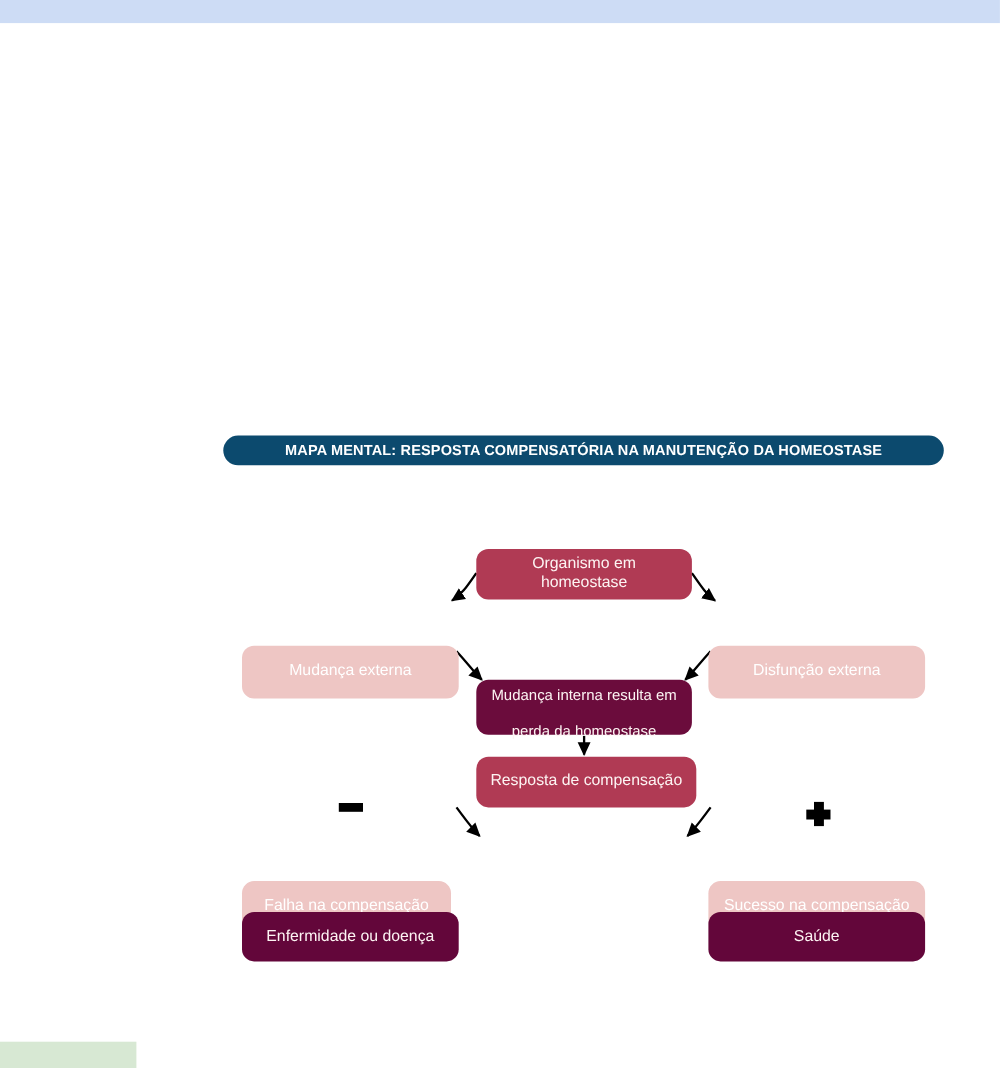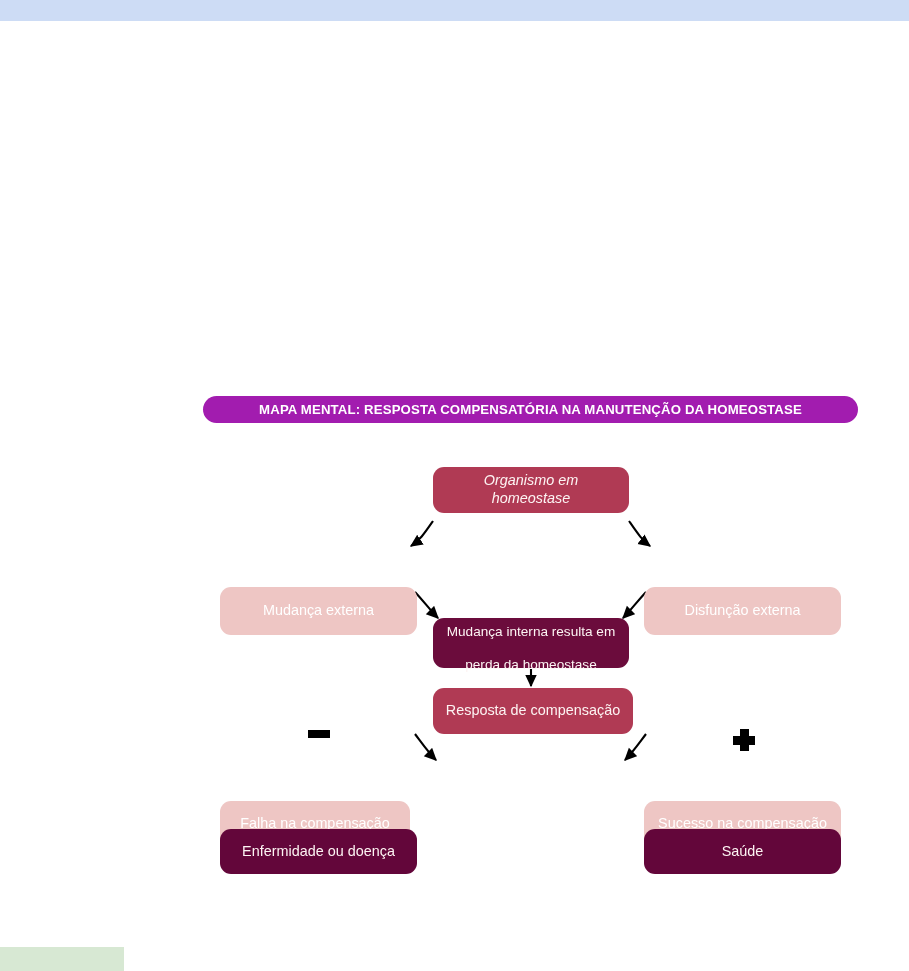--- a/index.html
+++ b/index.html
@@ -58,7 +58,7 @@
     top: 396px;
     width: 655px;
     height: 27px;
-    background: #a21caf;
+    background: #0c4a6e;
     border-radius: 14px;
     display: flex;
     align-items: center;

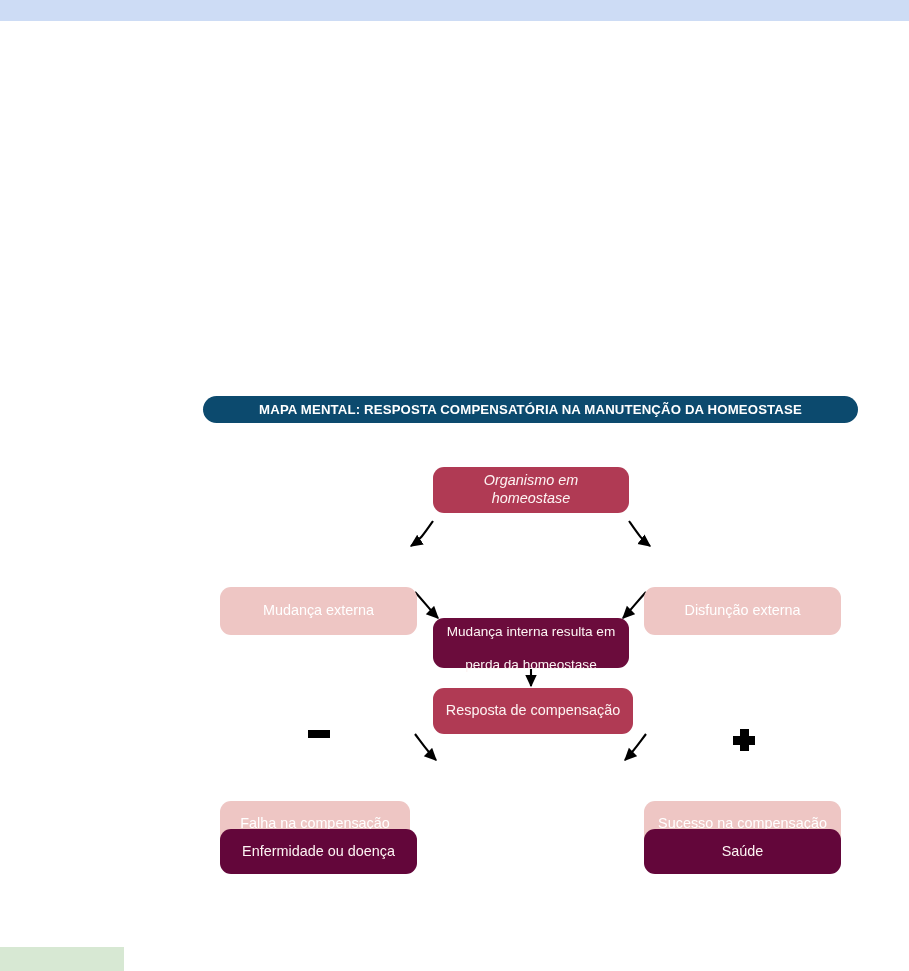--- a/index.html
+++ b/index.html
@@ -100,7 +100,7 @@
 
   
   #node-organismo {
-    left: 433px; top: 467px; width: 196px; height: 46px; font-style: italic;
+    left: 433px; top: 499px; width: 196px; height: 46px;
   }
   #node-mudanca-externa {
     left: 220px; top: 546px; width: 197px; height: 48px;

